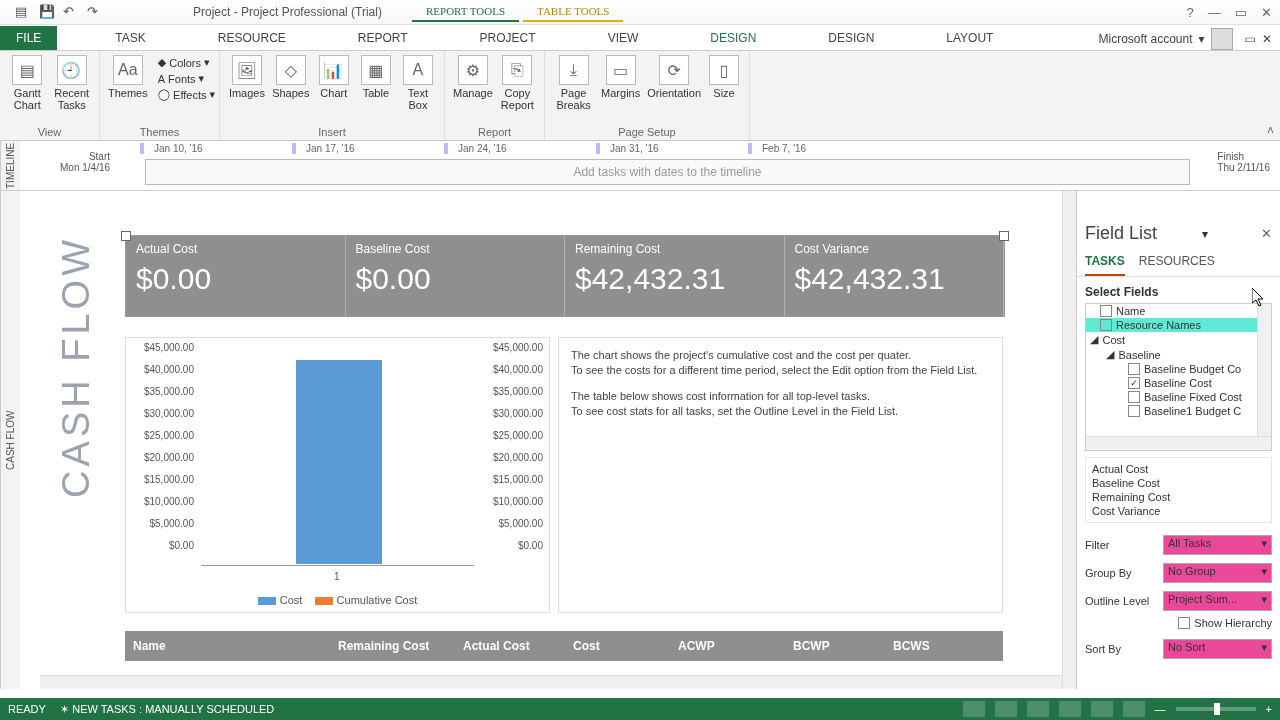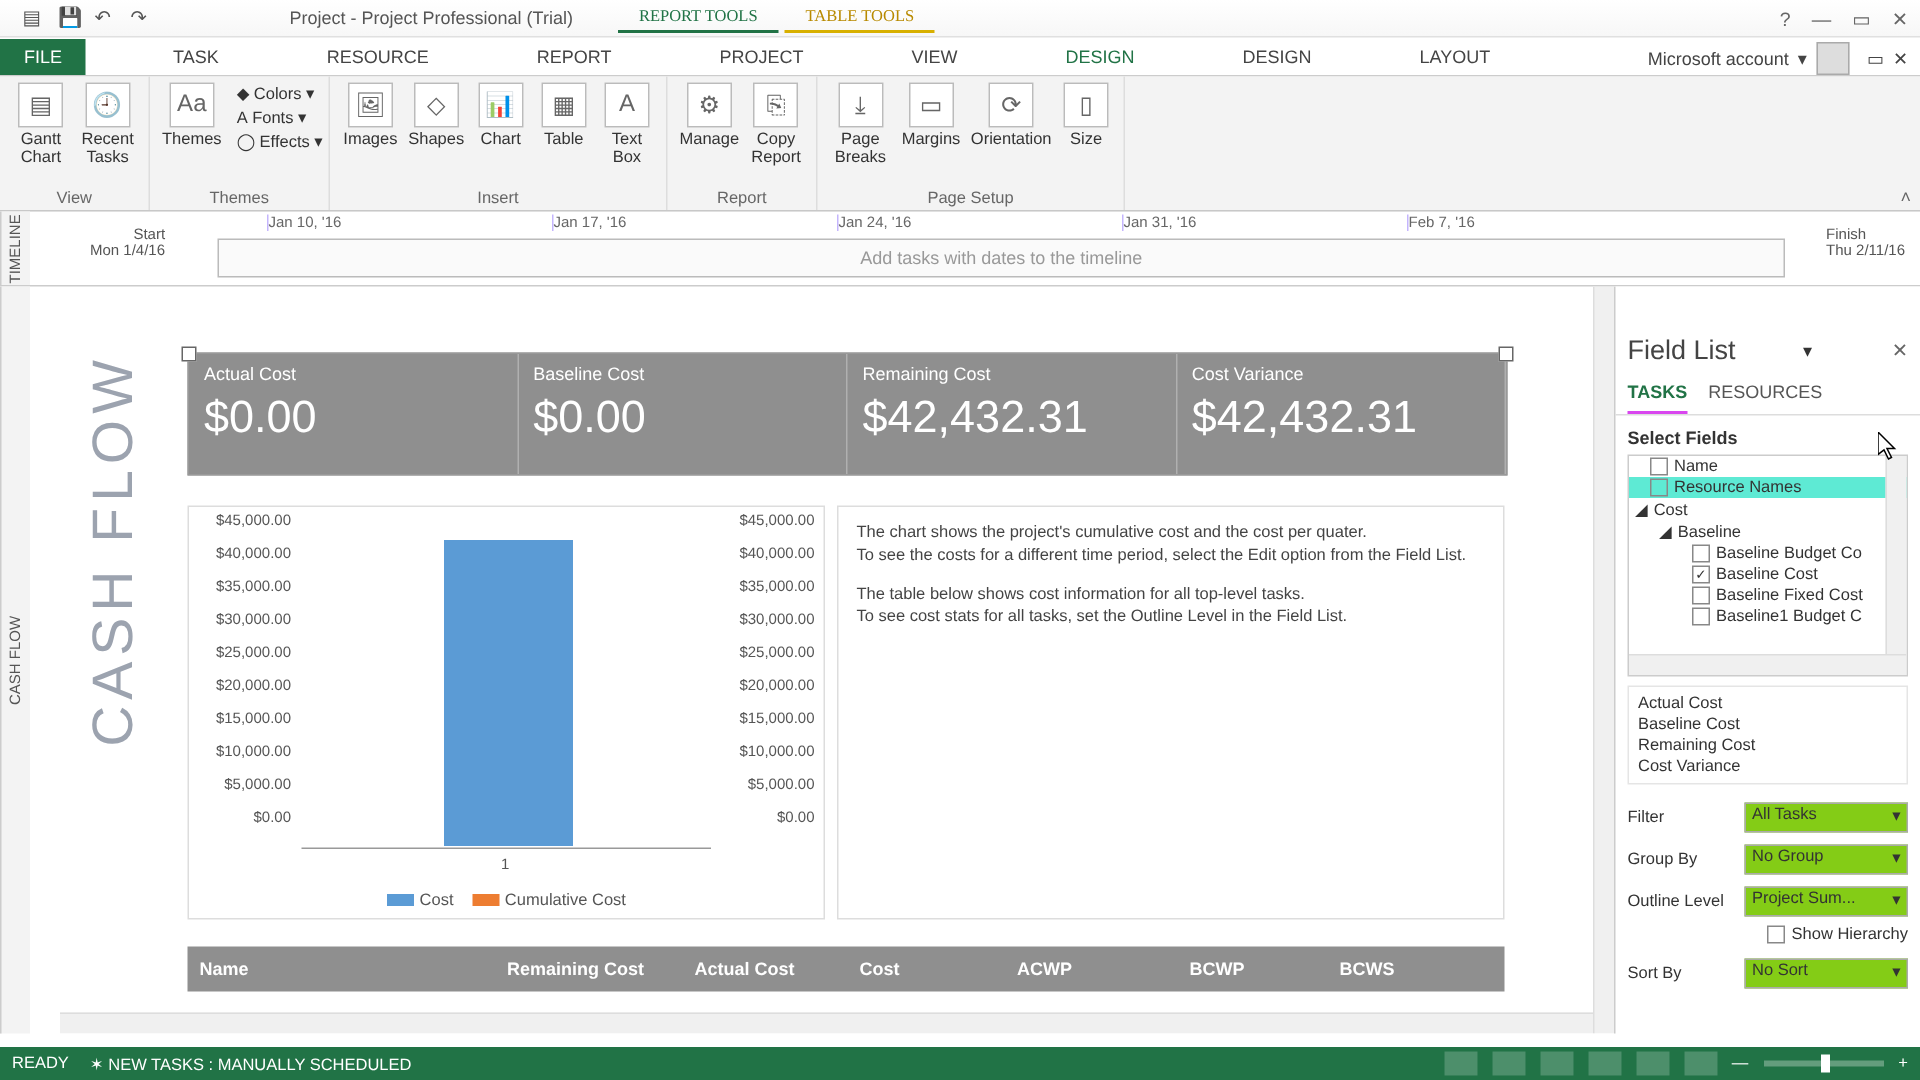--- a/index.html
+++ b/index.html
@@ -40,7 +40,7 @@
 .tl-side { width: 20px; background: #f3f3f3; display: flex; align-items: center; justify-content: center; writing-mode: vertical-rl; transform: rotate(180deg); font-size: 10px; color: #555; border-right: 1px solid #ccc; }
 .tl-body { flex: 1; position: relative; }
 .tl-dates { display: flex; font-size: 10px; color: #666; padding-left: 120px; padding-top: 2px; }
-.tl-dates span { display: inline-block; width: 152px; border-left: 1px solid #c4b5fd; padding-left: 0; margin-left: 38px; }
+.tl-dates span { display: inline-block; width: 152px; border-left: 4px solid #c4b5fd; padding-left: 10px; }
 .tl-start { position: absolute; left: 40px; top: 10px; text-align: right; font-size: 10px; color: #555; }
 .tl-finish { position: absolute; right: 10px; top: 10px; font-size: 10px; color: #555; }
 .tl-bar { position: absolute; left: 125px; right: 90px; top: 18px; height: 26px; border: 1px solid #bbb; background: #fafafa; display: flex; align-items: center; justify-content: center; font-size: 12px; color: #999; }

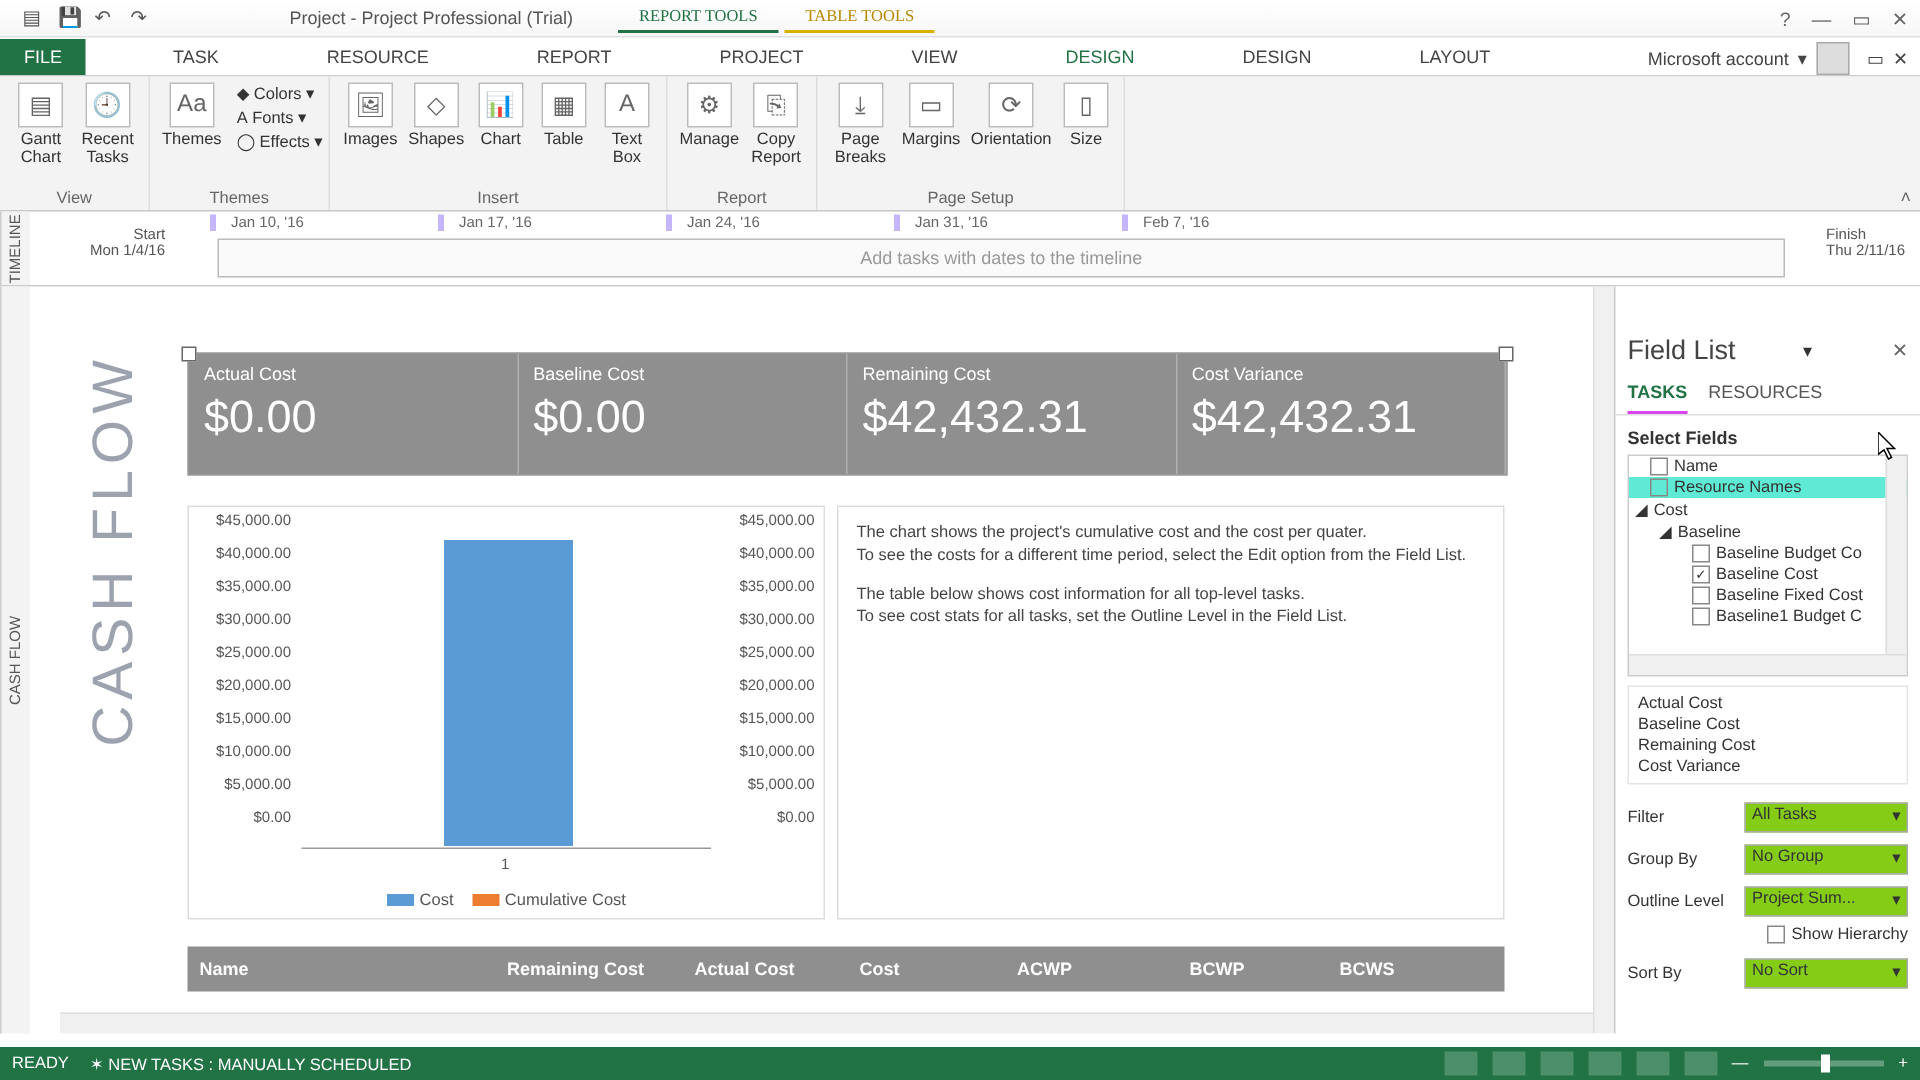--- a/index.html
+++ b/index.html
@@ -90,7 +90,7 @@
 .fl-close { margin-left: auto; font-size: 13px; color: #666; cursor: pointer; }
 .fl-tabs { display: flex; border-bottom: 1px solid #ddd; padding: 0 8px; gap: 14px; font-size: 12px; }
 .fl-tab { padding: 6px 0; cursor: pointer; color: #555; }
-.fl-tab.active { color: #217346; border-bottom: 2px solid #d946ef; font-weight: 600; }
+.fl-tab.active { color: #217346; border-bottom: 2px solid #c2410c; font-weight: 600; }
 .fl-section { padding: 8px; }
 .fl-sec-title { font-weight: 600; font-size: 12px; margin-bottom: 4px; }
 .fl-tree { border: 1px solid #ccc; height: 148px; overflow: hidden; position: relative; font-size: 11px; }

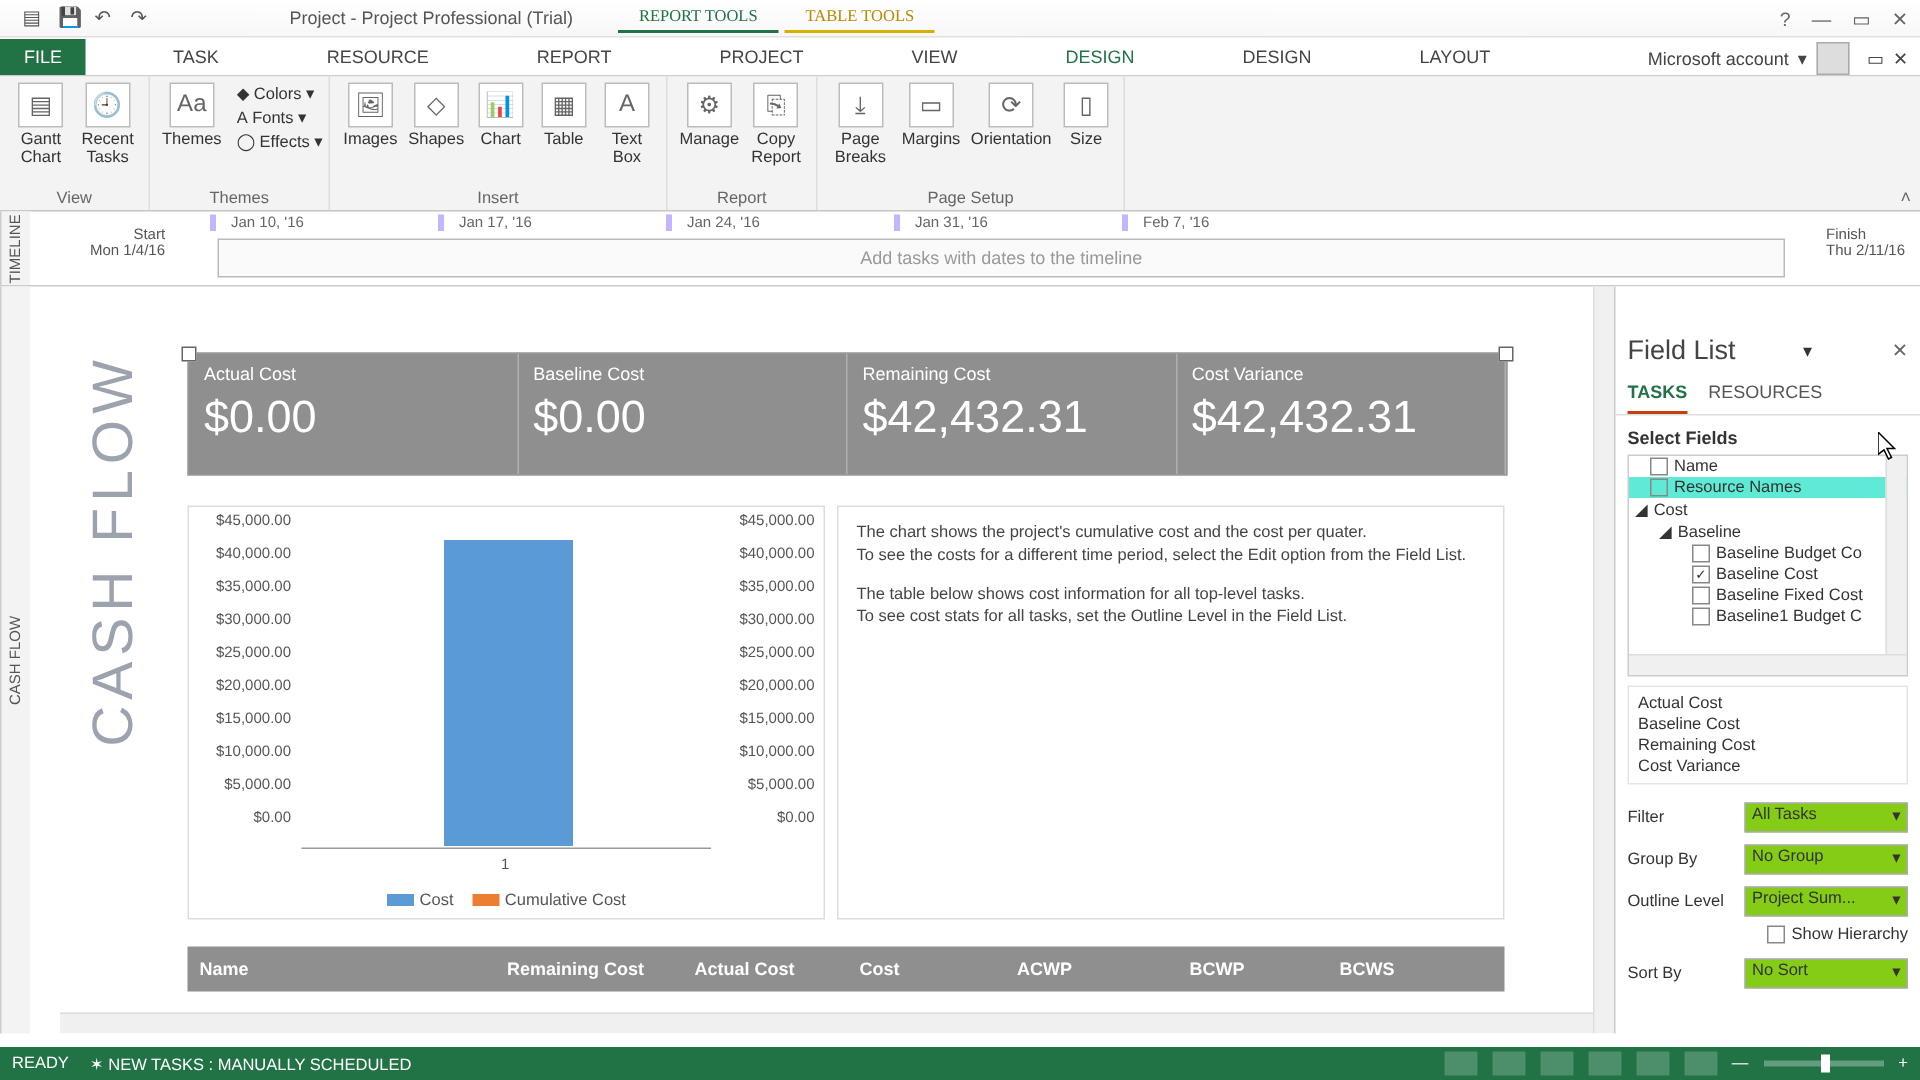--- a/index.html
+++ b/index.html
@@ -103,7 +103,7 @@
 .fl-list div { padding: 1px 0; }
 .fl-row { display: flex; align-items: center; gap: 6px; font-size: 11px; padding: 4px 8px; }
 .fl-row label { width: 72px; }
-.fl-row select, .fl-combo { flex: 1; border: 1px solid #aaa; font-size: 11px; padding: 1px 4px; height: 20px; background:#84cc16; }
+.fl-row select, .fl-combo { flex: 1; border: 1px solid #aaa; font-size: 11px; padding: 1px 4px; height: 20px; background:#ec4899; }
 .fl-check-row { padding: 2px 8px 6px; font-size: 11px; display:flex; justify-content:flex-end; align-items:center; gap:4px;}
 
 

